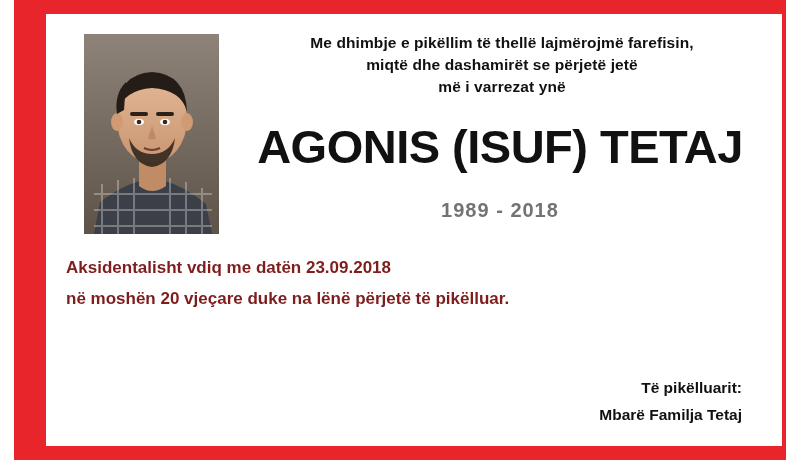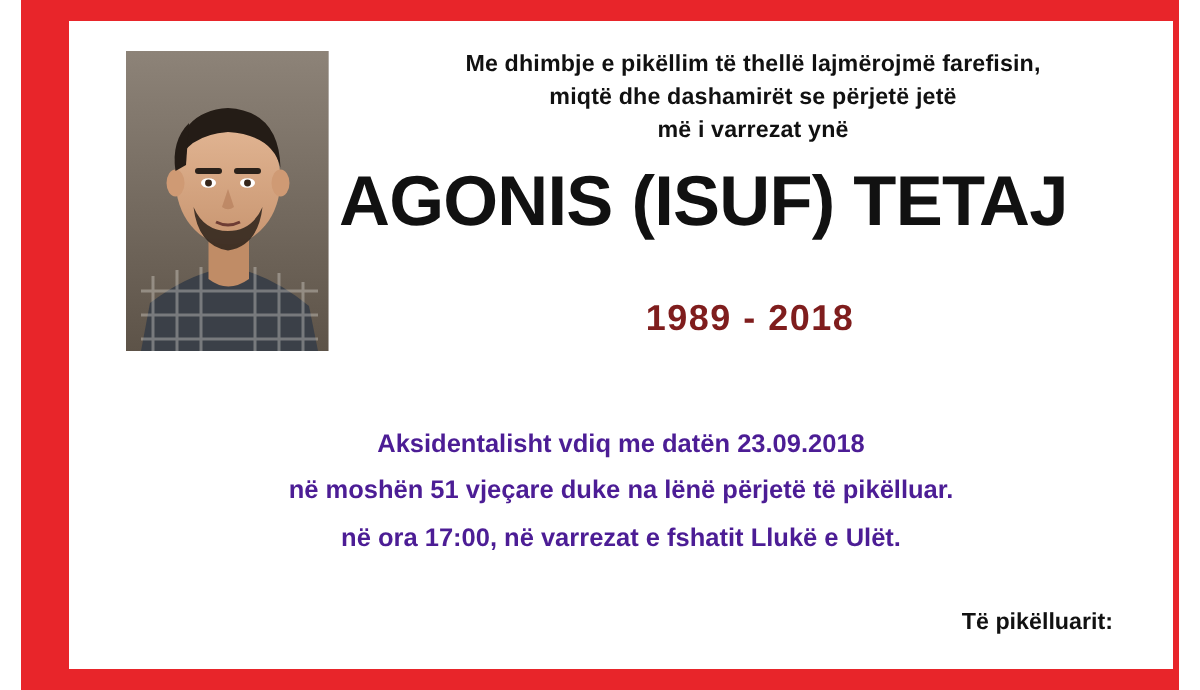--- a/index.html
+++ b/index.html
@@ -85,8 +85,9 @@
   .name {
     position: absolute;
     left: 180px;
-    top: 92px;
+    top: 105px;
     right: 8px;
+    text-align: center;
     font-family: "Liberation Sans", sans-serif;
     font-weight: bold;
     font-size: 47px;

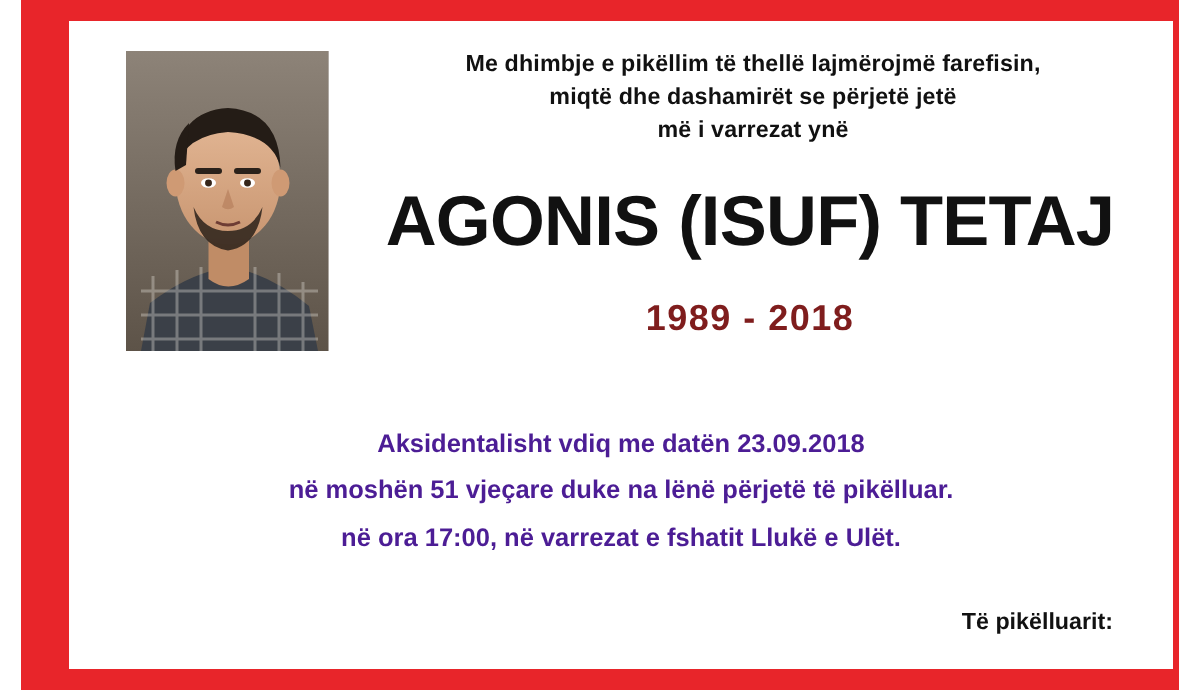--- a/index.html
+++ b/index.html
@@ -103,8 +103,8 @@
     right: 8px;
     text-align: center;
     font-weight: bold;
-    font-size: 24px;
-    color: #7f1d1d;
+    font-size: 20px;
+    color: #737373;
     letter-spacing: 1px;
   }
 

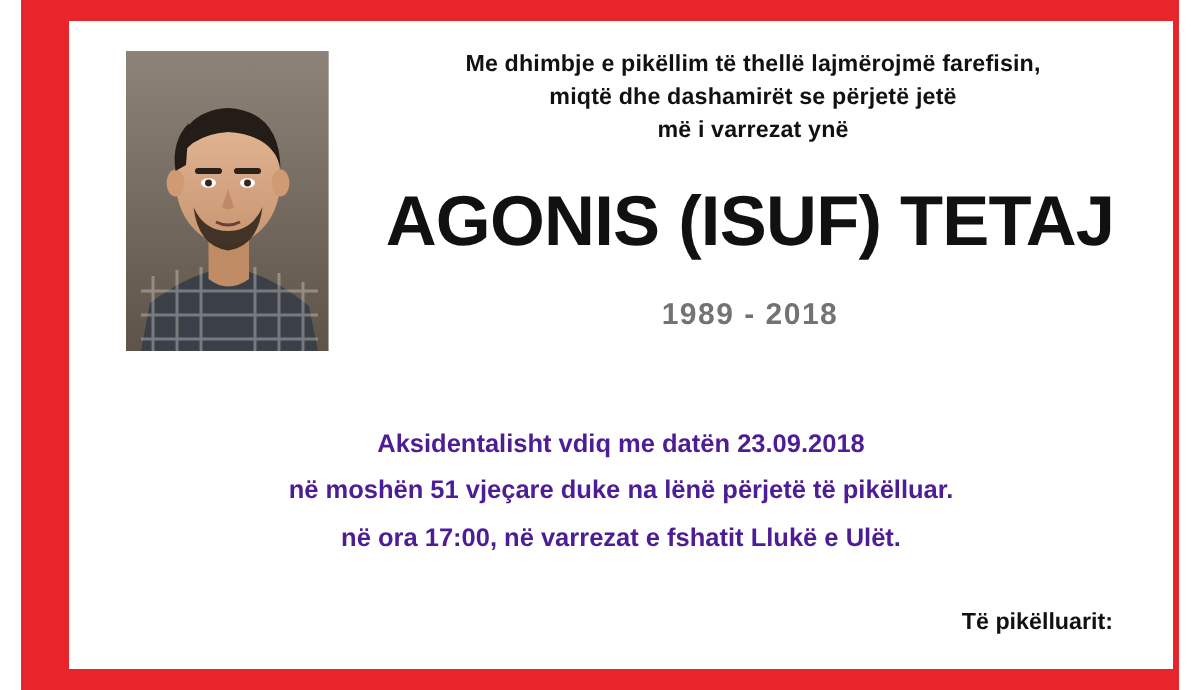--- a/index.html
+++ b/index.html
@@ -113,12 +113,11 @@
     left: 20px;
     top: 238px;
     right: 20px;
-    text-align: center;
+    text-align: left;
     font-size: 17px;
     font-weight: bold;
-    color: #4c1d95;
+    color: #7f1d1d;
     line-height: 1.85;
-    margin-top: 28px;
   }
   .body-text div { white-space: nowrap; }
 

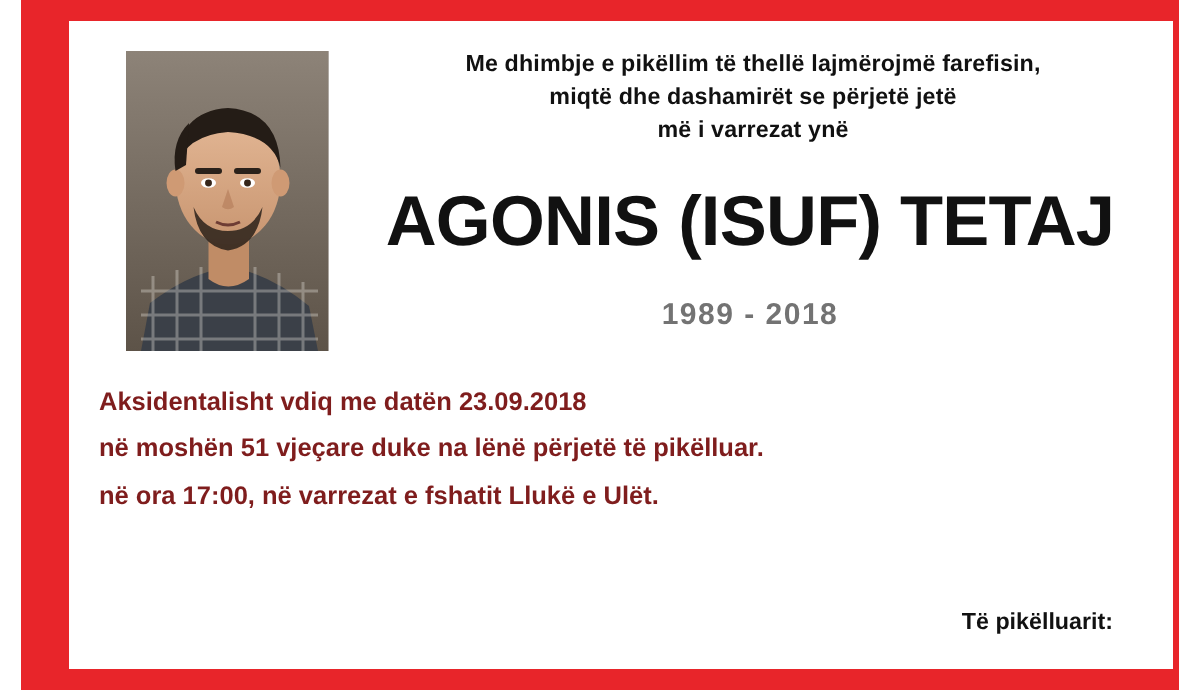--- a/index.html
+++ b/index.html
@@ -208,7 +208,7 @@
 
         <div class="body-text">
           <div>Aksidentalisht vdiq me datën 23.09.2018</div>
-          <div>në moshën 51 vjeçare duke na lënë përjetë  të pikëlluar.</div>
+          <div>në moshën 20 vjeçare duke na lënë përjetë  të pikëlluar.</div>
           <div>në ora 17:00, në varrezat e fshatit Llukë e Ulët.</div>
         </div>
 

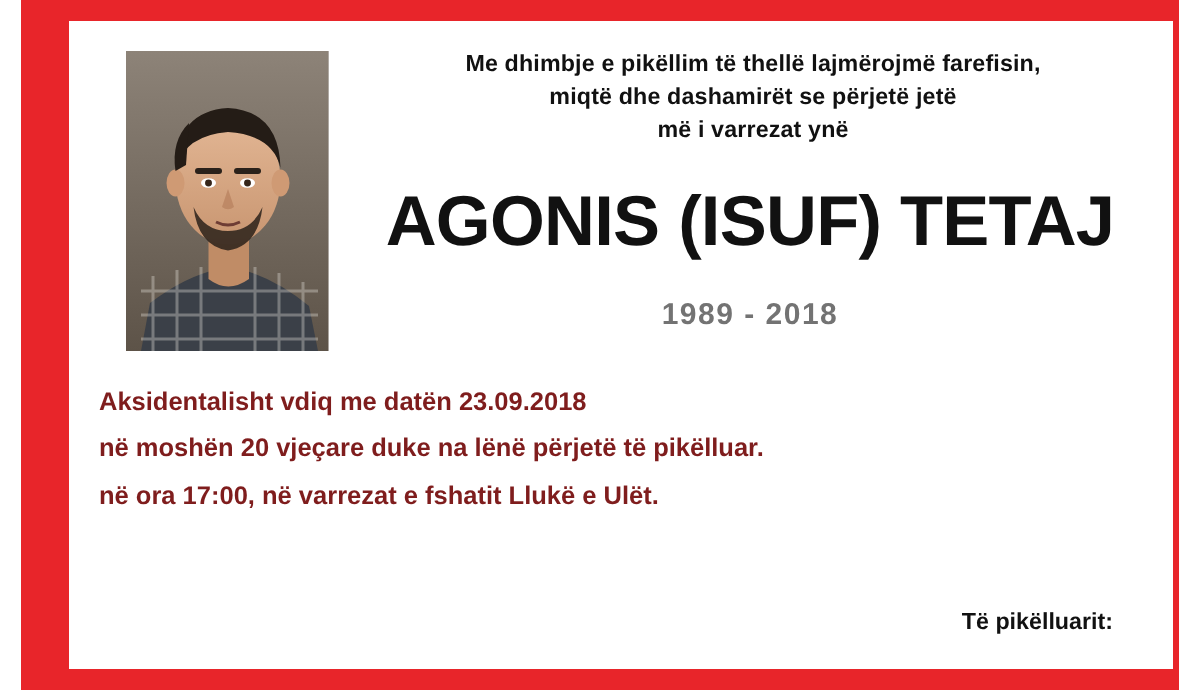--- a/index.html
+++ b/index.html
@@ -209,7 +209,6 @@
         <div class="body-text">
           <div>Aksidentalisht vdiq me datën 23.09.2018</div>
           <div>në moshën 20 vjeçare duke na lënë përjetë  të pikëlluar.</div>
-          <div>në ora 17:00, në varrezat e fshatit Llukë e Ulët.</div>
         </div>
 
         <div class="signature">

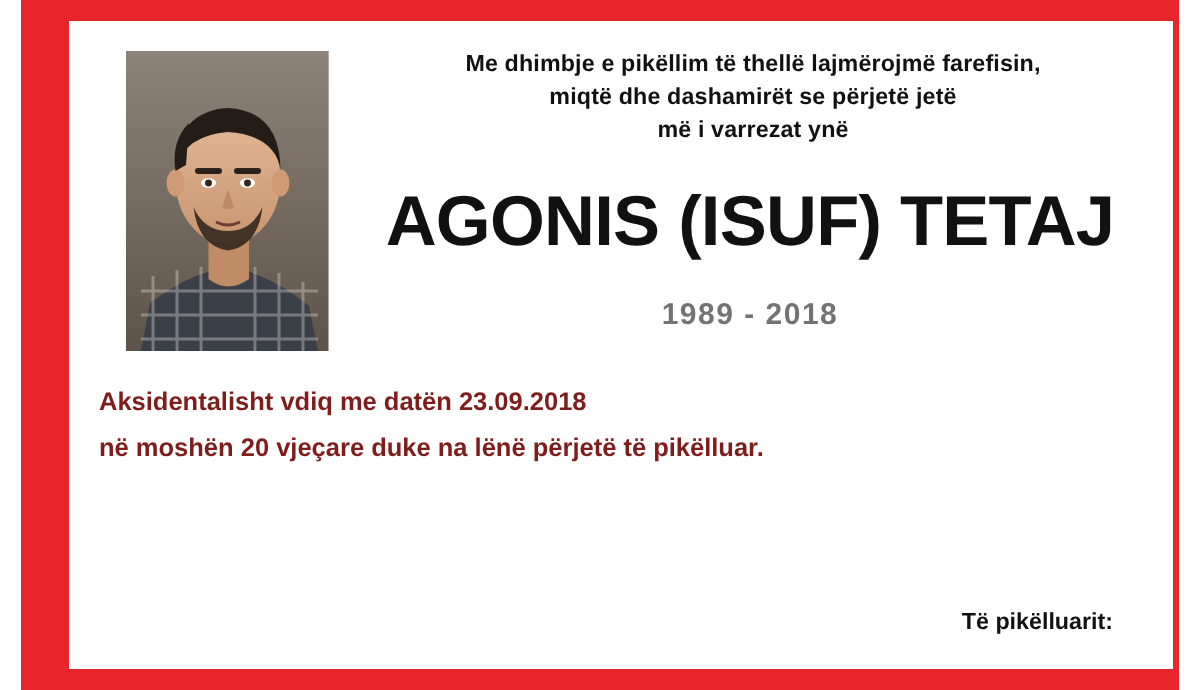--- a/index.html
+++ b/index.html
@@ -213,6 +213,7 @@
 
         <div class="signature">
           <div>Të pikëlluarit:</div>
+          <div>Mbarë Familja Tetaj</div>
         </div>
 
       </div>

